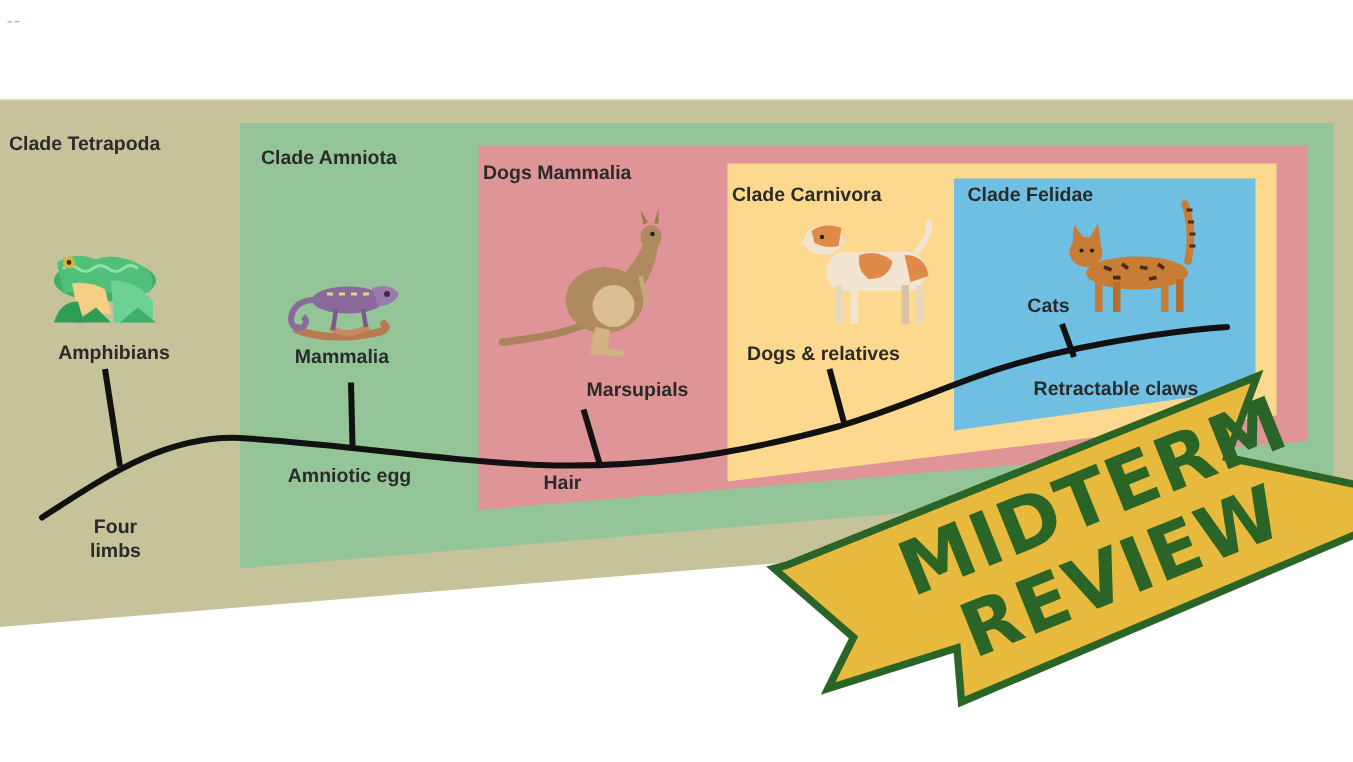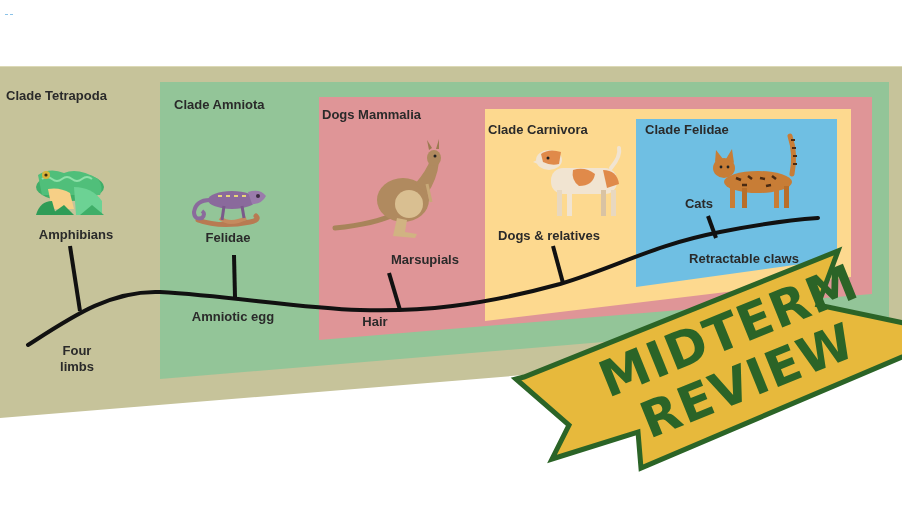--- a/index.html
+++ b/index.html
@@ -118,7 +118,7 @@
   <div class="lbl clade" style="left:645px;top:122px;">Clade Felidae</div>
 
   <div class="lbl center" style="left:76px;top:227px;">Amphibians</div>
-  <div class="lbl center" style="left:228px;top:230px;">Felidae</div>
+  <div class="lbl center" style="left:228px;top:230px;">Mammalia</div>
   <div class="lbl center" style="left:389px;top:252px;margin-left:36px;">Marsupials</div>
   <div class="lbl center" style="left:549px;top:228px;">Dogs &amp; relatives</div>
   <div class="lbl center" style="left:699px;top:196px;text-align:right;">Cats</div>

